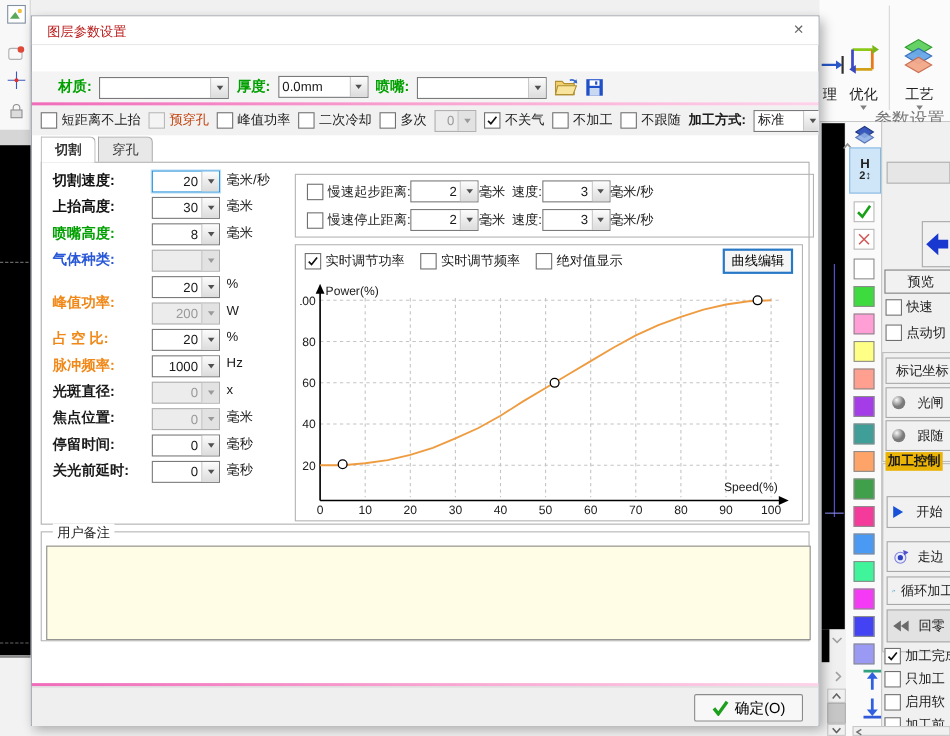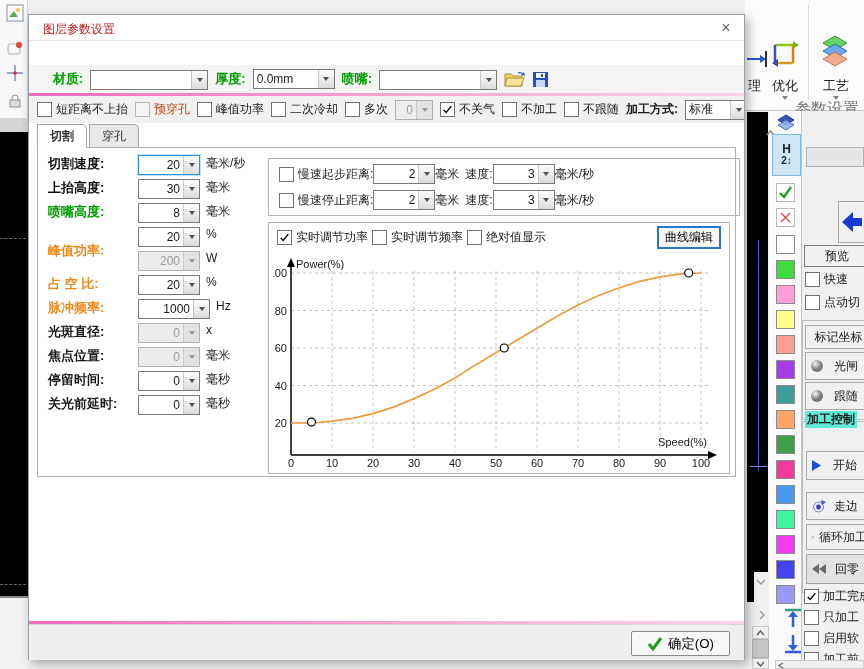--- a/index.html
+++ b/index.html
@@ -448,6 +448,16 @@
           </div>
           <span class="p-unit">毫米</span>
         </div>
+        <div class="p-row">
+          <span class="p-label c-blue">气体种类:</span>
+          <div class="combo disabled" style="width: 62px;">
+            <span class="val"></span>
+            <span class="arrow">
+              <i class="tri"></i>
+            </span>
+          </div>
+          <span class="p-unit"></span>
+        </div>
         <div class="p-drow">
           <span class="p-label c-orange">峰值功率:</span>
           <div class="p-dcol">

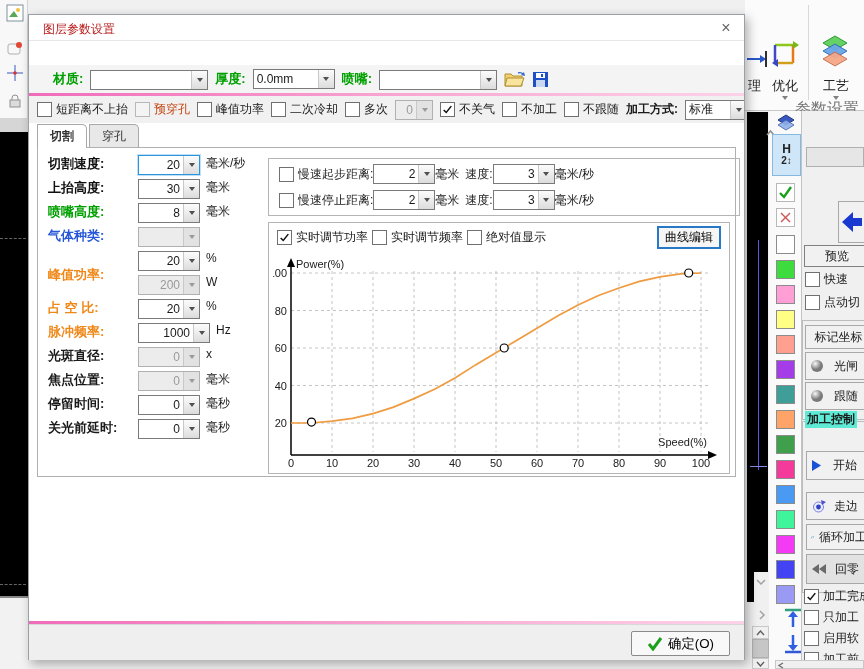--- a/index.html
+++ b/index.html
@@ -49,7 +49,7 @@
   #slow-box{position:absolute;left:230px;top:10px;width:460px;height:56px;border:1px solid #b4b4b4;display:flex;flex-direction:column;justify-content:center;gap:4px;padding-left:10px}
   .slow-row{display:flex;align-items:center;gap:0;height:22px}
   #curve-gbox{position:absolute;left:230px;top:74px;width:460px;height:250px;border:1px solid #b4b4b4}
-  #curve-checks{position:absolute;left:8px;top:6px;display:flex;gap:4px;align-items:flex-end}
+  #curve-checks{position:absolute;left:8px;top:6px;display:flex;gap:14px;align-items:flex-end}
   #curve-edit{position:absolute;right:8px;top:3px;width:64px;height:23px;border:2px solid #2878c8;background:#f6f6f6;font-size:12px}
   #chart-box{position:absolute;left:4px;top:32px}
   svg text{font-family:"Liberation Sans","DejaVu Sans",sans-serif;fill:#202020}

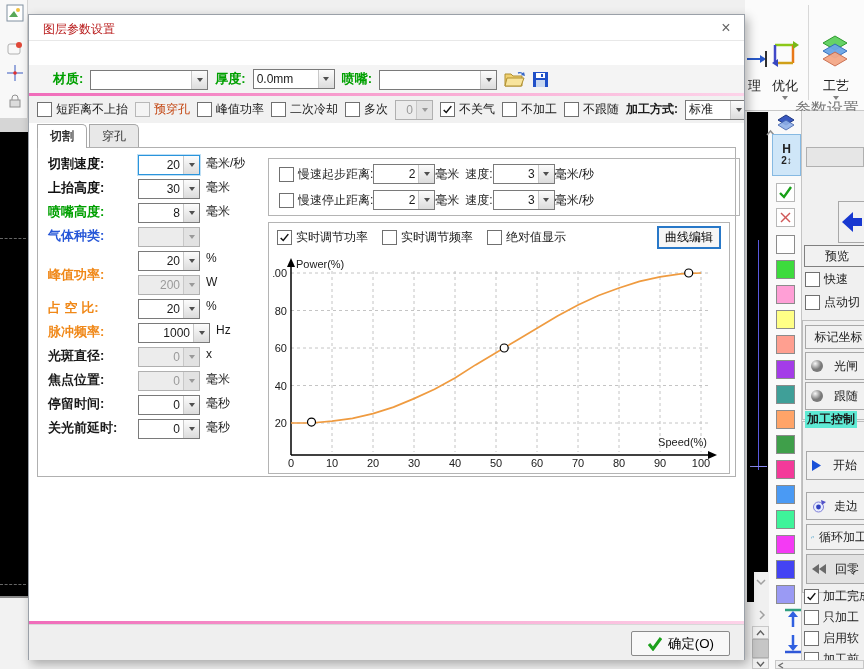--- a/index.html
+++ b/index.html
@@ -493,7 +493,7 @@
         </div>
         <div class="p-row">
           <span class="p-label c-orange">脉冲频率:</span>
-          <div class="combo" style="width: 72px;">
+          <div class="combo" style="width: 62px;">
             <span class="val">1000</span>
             <span class="arrow">
               <i class="tri"></i>

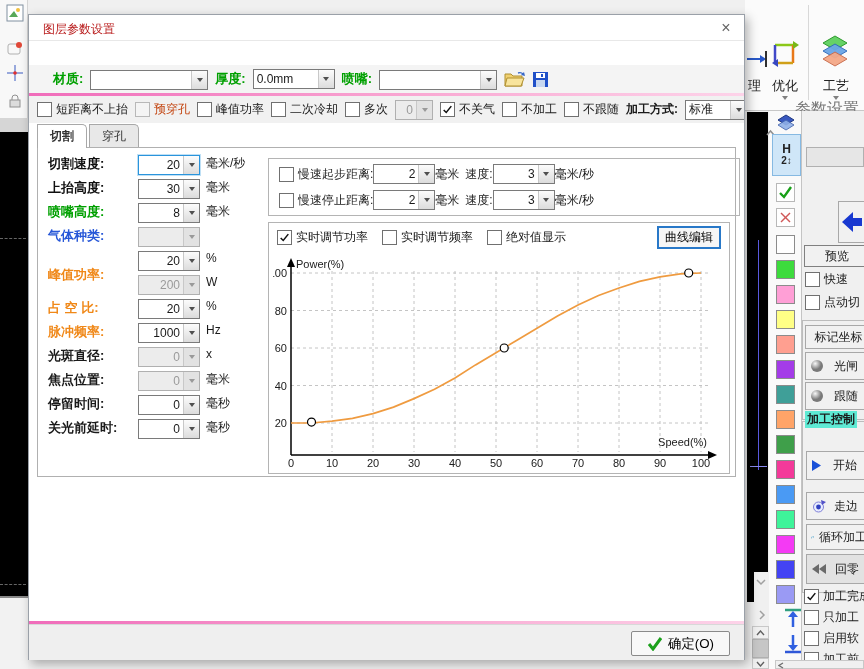--- a/index.html
+++ b/index.html
@@ -248,7 +248,7 @@
       </svg>
     <span style="margin-left:6px">跟随</span>
   </div>
-  <div class="abs" style="left:60px;top:300px;font-weight:bold;background:#5eead4;z-index:3;padding:0 2px">加工控制</div>
+  <div class="abs" style="left:60px;top:300px;font-weight:bold;background:#eab308;z-index:3;padding:0 2px">加工控制</div>
   <div class="rp-group" style="left:57px;top:310px;width:62px;height:170px"></div>
   <div class="rp-btn" style="top:340px;left:61px;width:56px;height:27px">
     <svg width="11" height="13" viewBox="0 0 11 13">

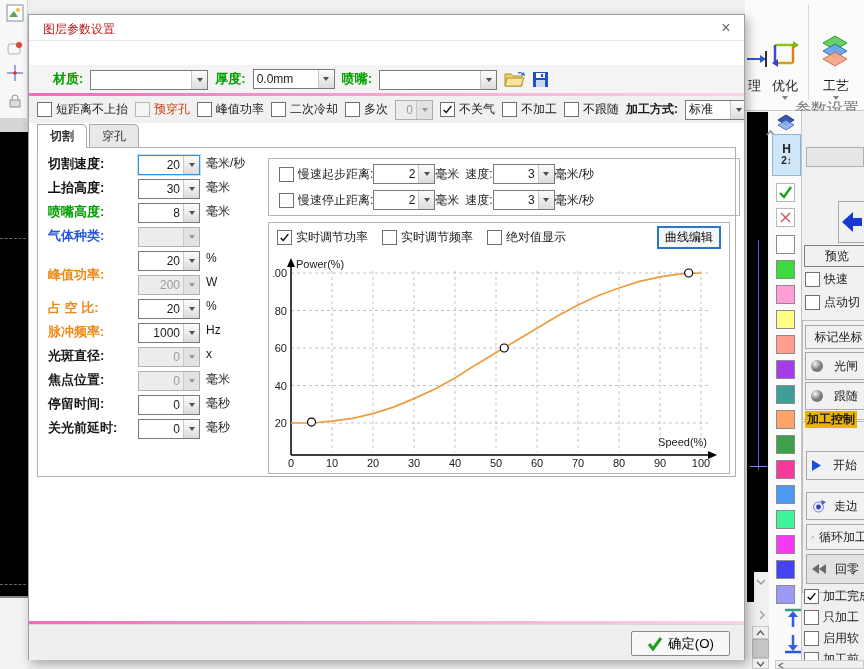--- a/index.html
+++ b/index.html
@@ -653,6 +653,10 @@
           </svg></div>
     </div>
   </div>
+  <div class="abs" id="notes-gbox">
+    <span id="notes-label">用户备注</span>
+    <textarea id="notes-area" style=""></textarea>
+  </div>
   <div class="abs" id="pink2"></div>
   <div class="abs" id="dlg-footer">
     <button id="ok-btn" class="btn">

